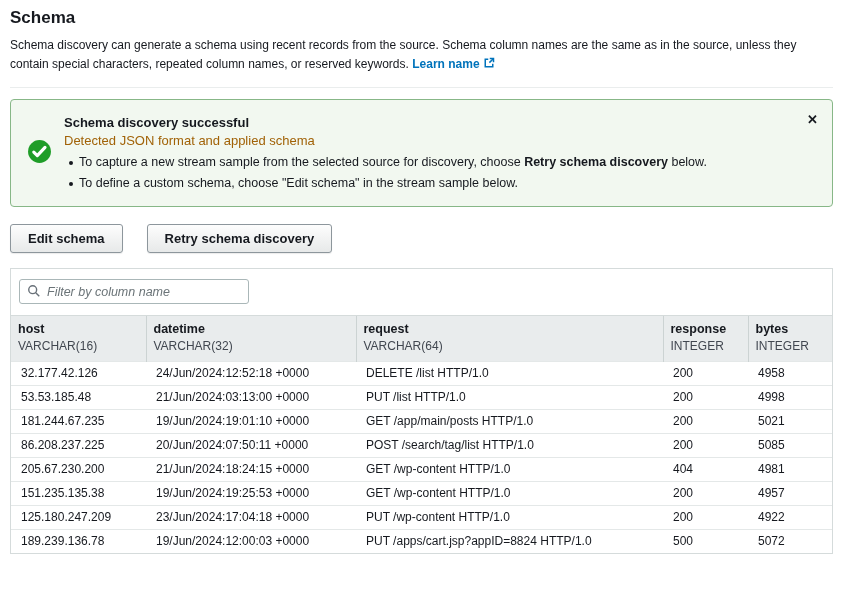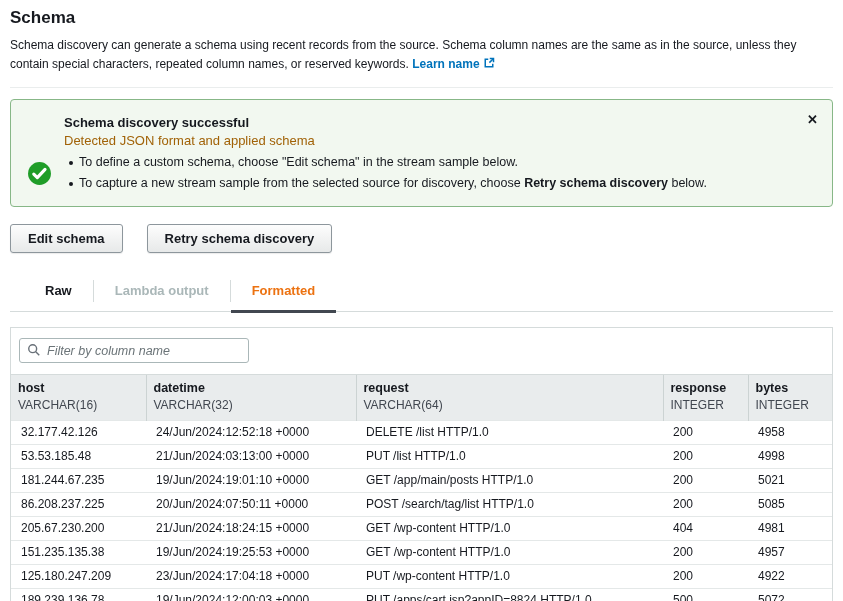--- a/index.html
+++ b/index.html
@@ -27,7 +27,7 @@
     border-radius: 4px;
     padding: 15px 40px 16px 16px;
     display: flex;
-    align-items: flex-end;
+    align-items: center;
   }
   .check-icon { flex: 0 0 auto; margin-right: 12px; margin-top: 1px; }
   .banner-title { font-size: 13px; font-weight: bold; color: #16191f; }

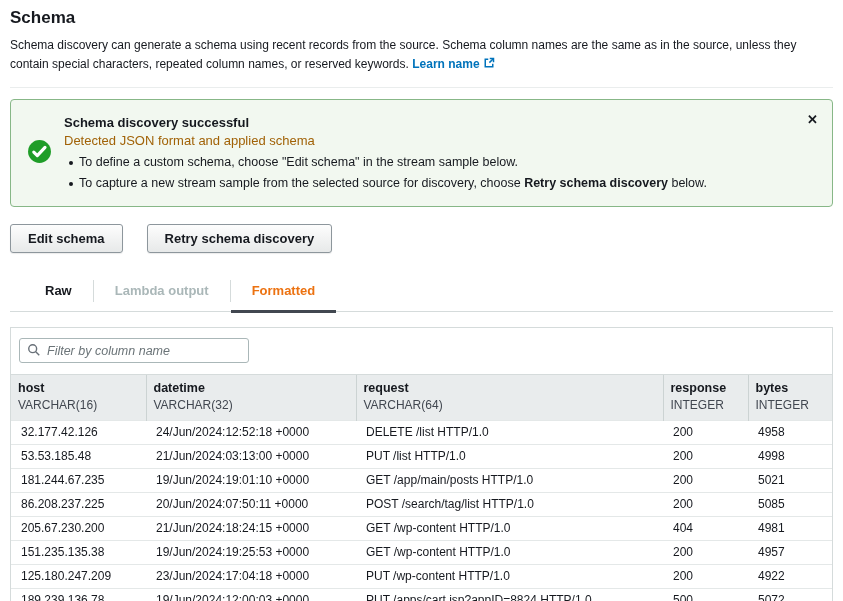--- a/index.html
+++ b/index.html
@@ -134,8 +134,8 @@
       <div class="banner-title">Schema discovery successful</div>
       <div class="banner-sub">Detected JSON format and applied schema</div>
       <ul class="banner-list">
+        <li><span>To capture a new stream sample from the selected source for discovery, choose </span><b>Retry schema discovery</b><span> below.</span></li>
         <li><span>To define a custom schema, choose "Edit schema" in the stream sample below.</span></li>
-        <li><span>To capture a new stream sample from the selected source for discovery, choose </span><b>Retry schema discovery</b><span> below.</span></li>
       </ul>
     </div>
     <button class="banner-close">✕</button>

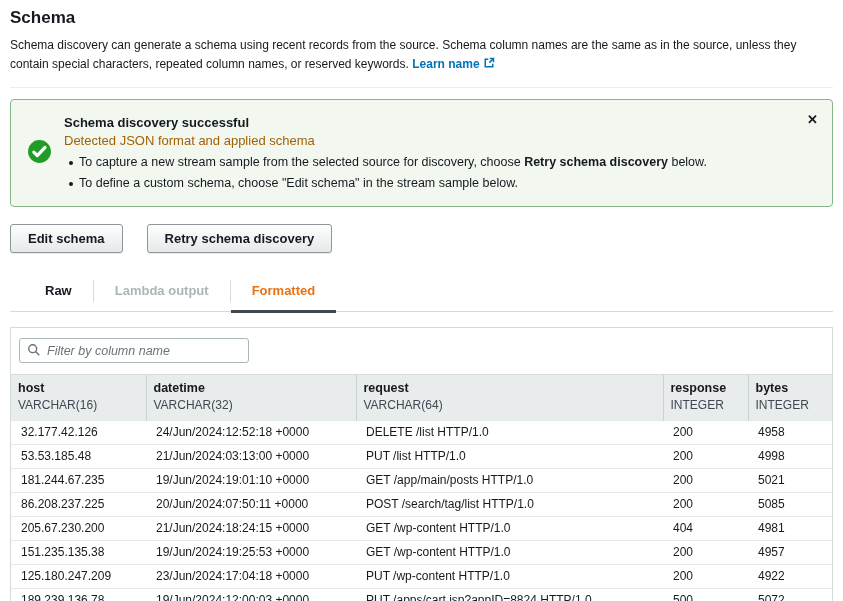--- a/index.html
+++ b/index.html
@@ -146,13 +146,6 @@
     <button class="btn">Retry schema discovery</button>
   </div>
 
-  <div class="tabs">
-    <div class="tab tab-default">Raw</div>
-    <div class="tab-sep"></div>
-    <div class="tab tab-disabled">Lambda output</div>
-    <div class="tab-sep"></div>
-    <div class="tab tab-active">Formatted</div>
-  </div>
 
   <div class="panel">
     <div class="filter-bar">

